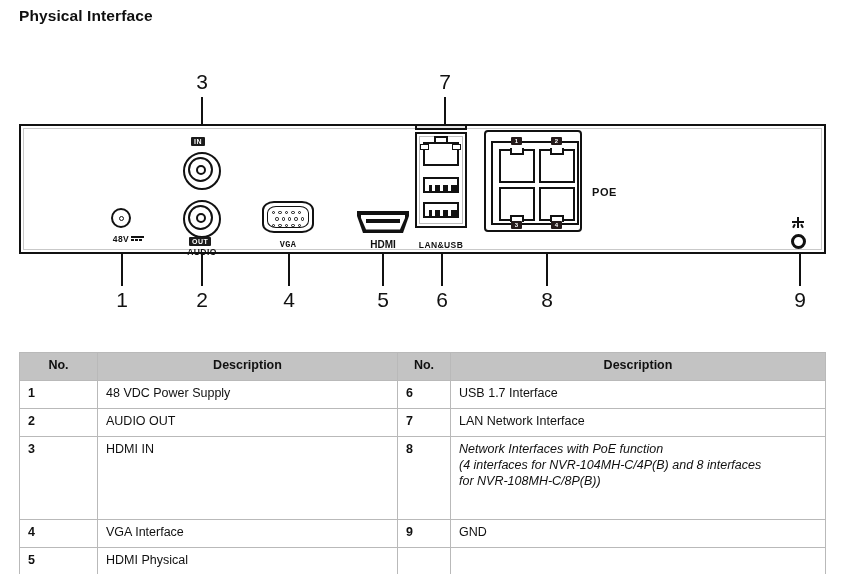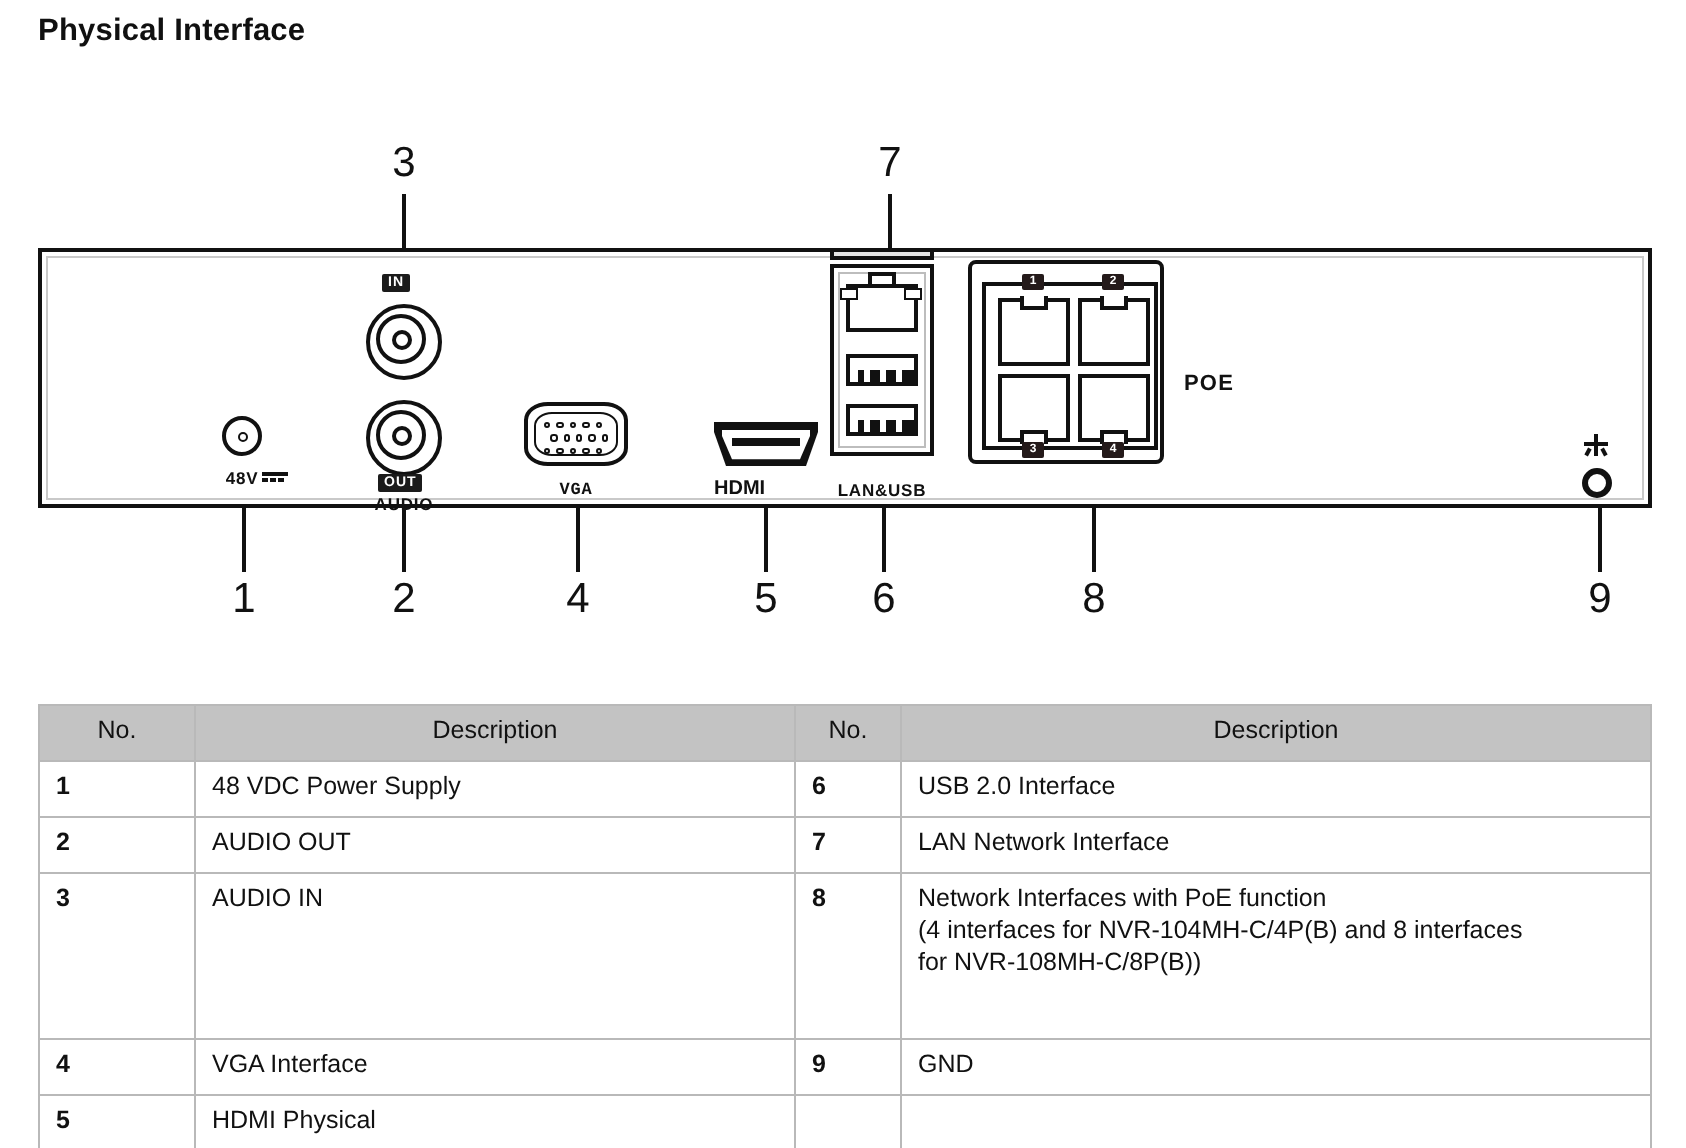--- a/index.html
+++ b/index.html
@@ -185,7 +185,7 @@
       <div class="inner"></div>
       <div class="bar"></div>
   </div>
-  <div class="hdmilogo" style="left:357px;top:179px;width:52px;">HDMI</div>
+  <div class="hdmilogo" style="left:357px;top:179px;width:52px;text-align:center;">HDMI</div>
 
   <div class="toprail" style="left:415px;top:64px;"></div>
   <div class="lanusb" style="left:415px;top:72px;"></div>

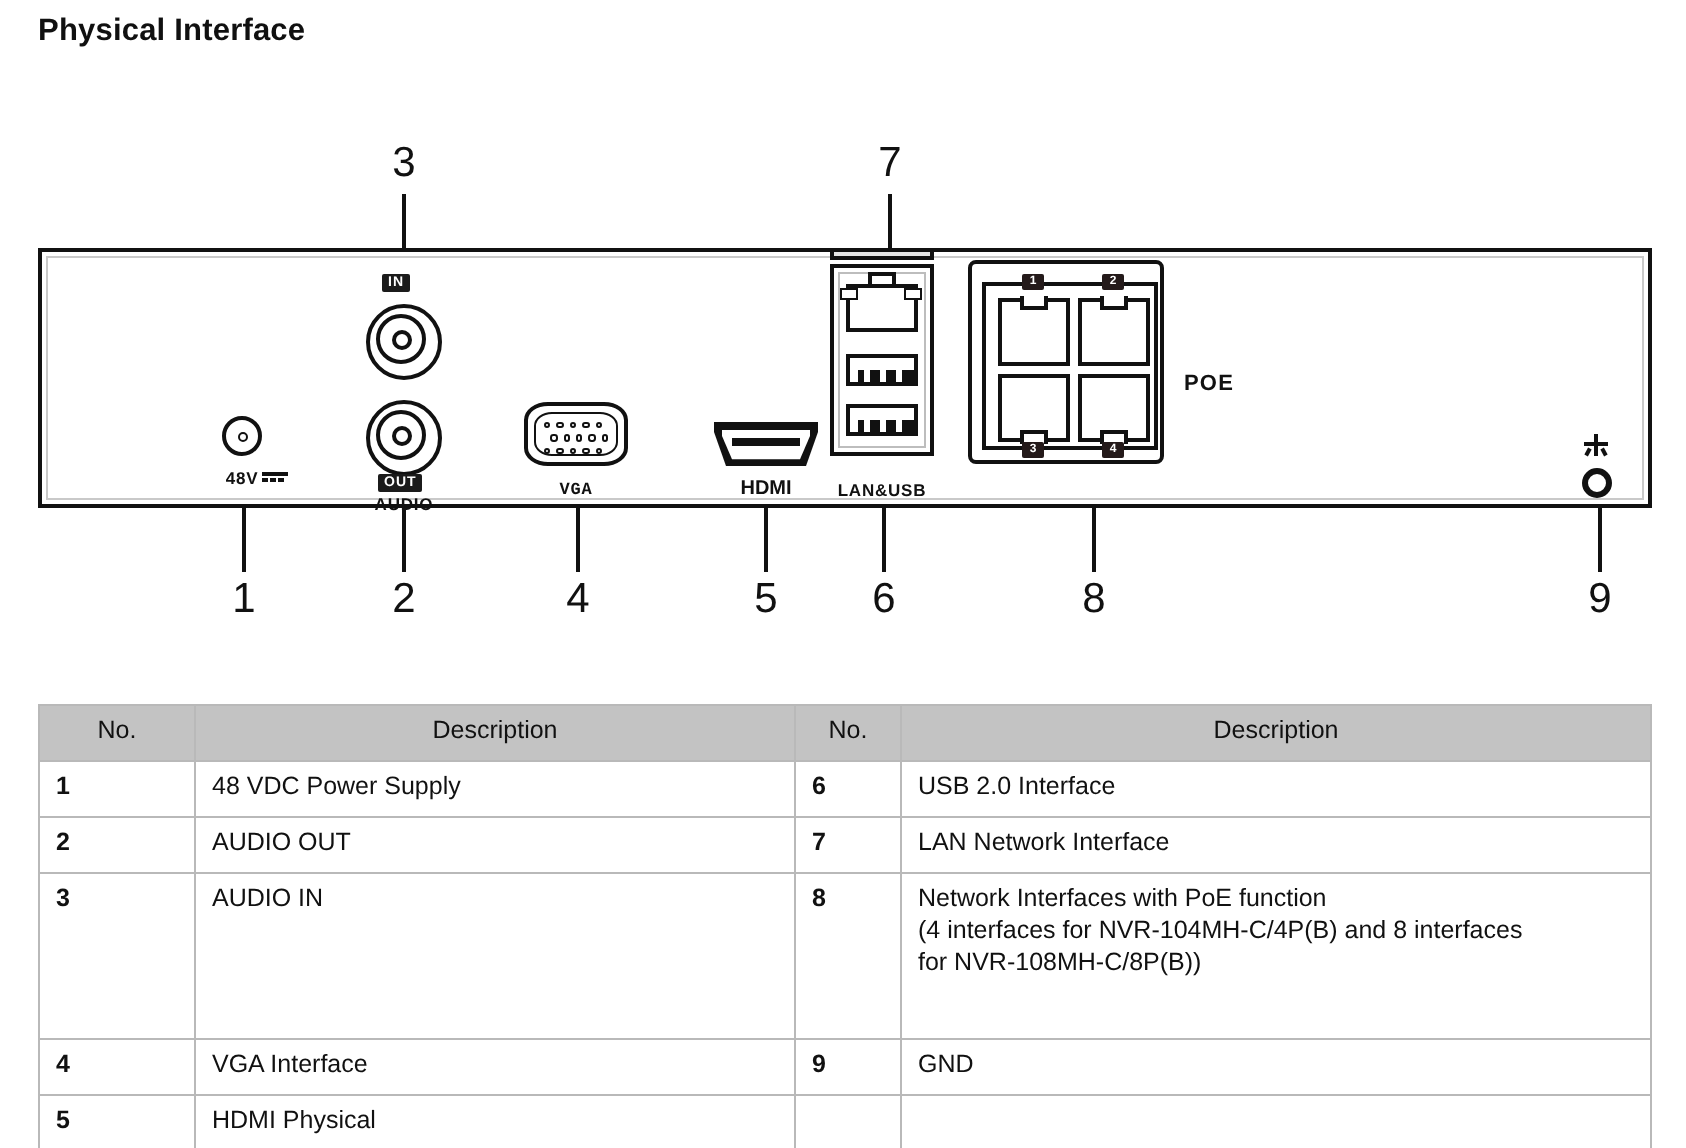--- a/index.html
+++ b/index.html
@@ -121,7 +121,7 @@
                table-layout:fixed;}
   #iface-table th,#iface-table td{border:1px solid #b9b9b9;padding:4px 8px;font-size:12.5px;
                vertical-align:top;color:#111;line-height:16px;}
-  #iface-table thead th{background:#c3c3c3;font-weight:normal;height:19px;}
+  #iface-table thead th{background:#c3c3c3;font-weight:bold;height:19px;}
   #iface-table td.num{font-weight:bold;}
   .c-no{width:78px;} .c-desc{width:300px;} .c-no2{width:53px;}
   .r-tall td{height:74px;}

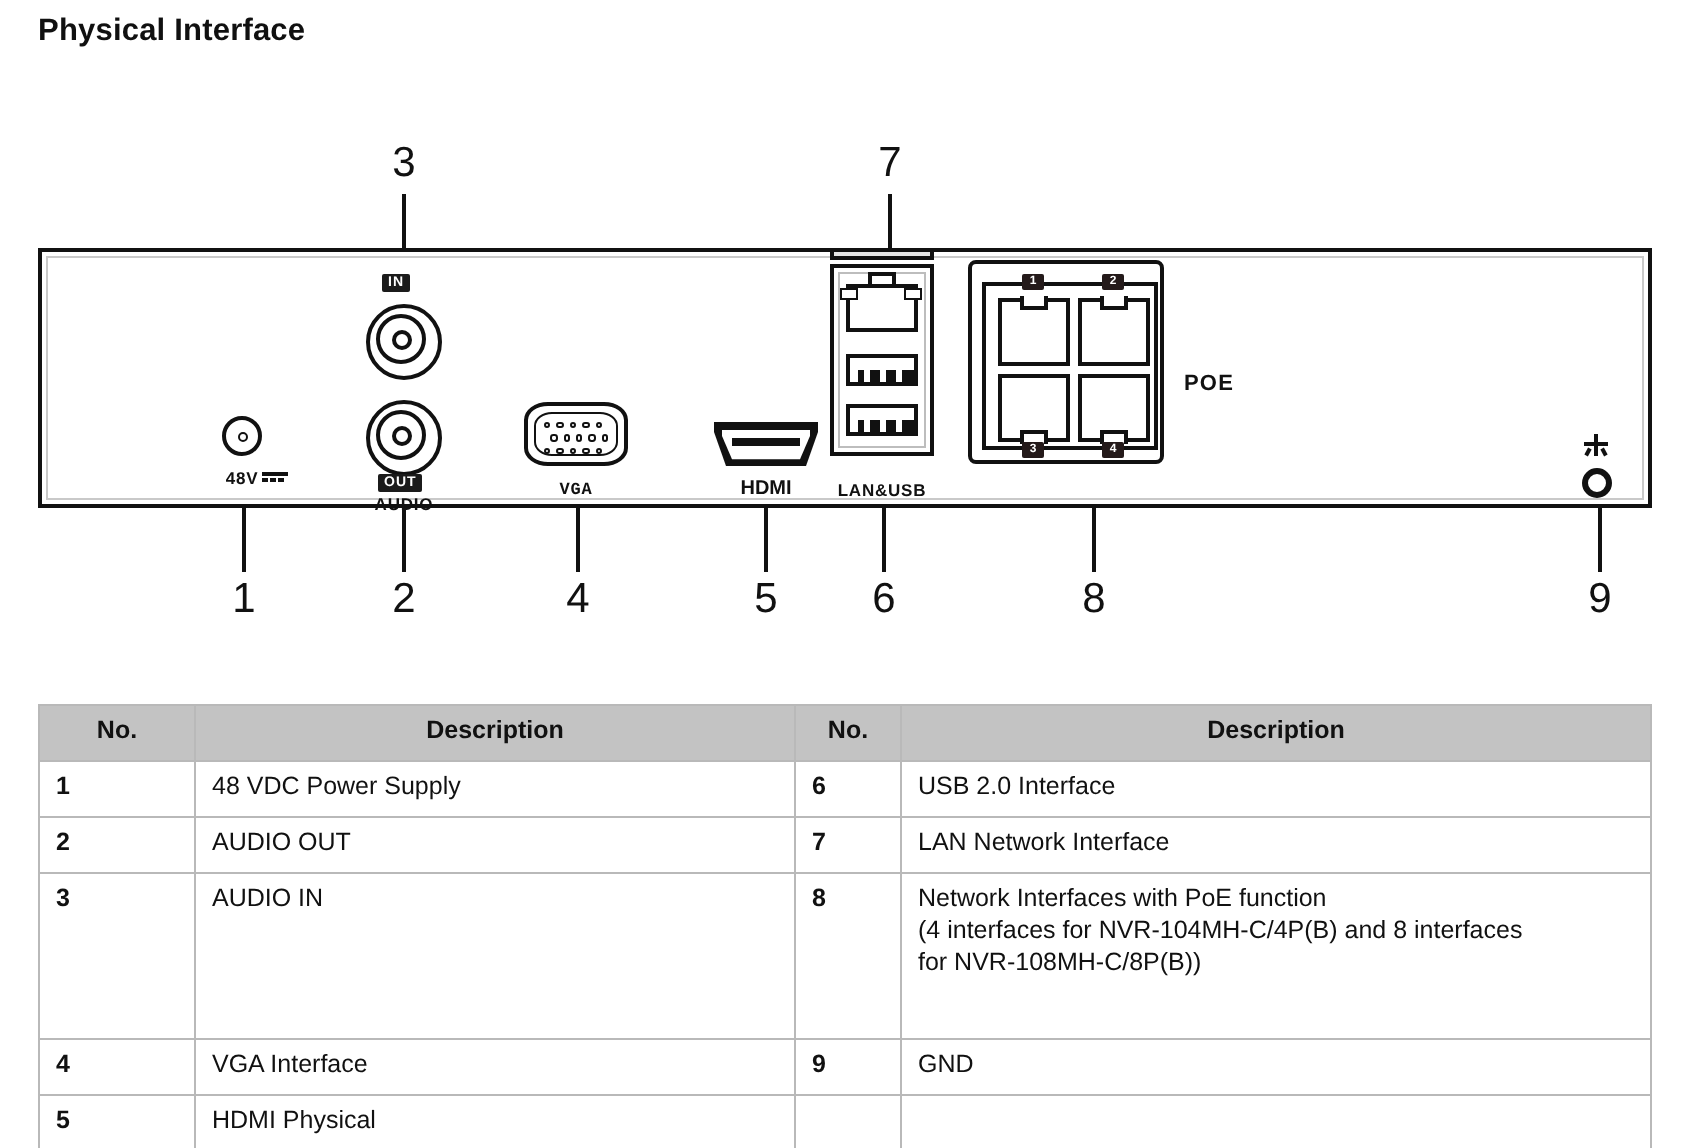--- a/index.html
+++ b/index.html
@@ -281,7 +281,7 @@
       <td class="num">1</td>
       <td>48 VDC Power Supply</td>
       <td class="num">6</td>
-      <td>USB 2.0 Interface</td>
+      <td>USB 1.7 Interface</td>
     </tr>
     <tr class="r-norm">
       <td class="num">2</td>

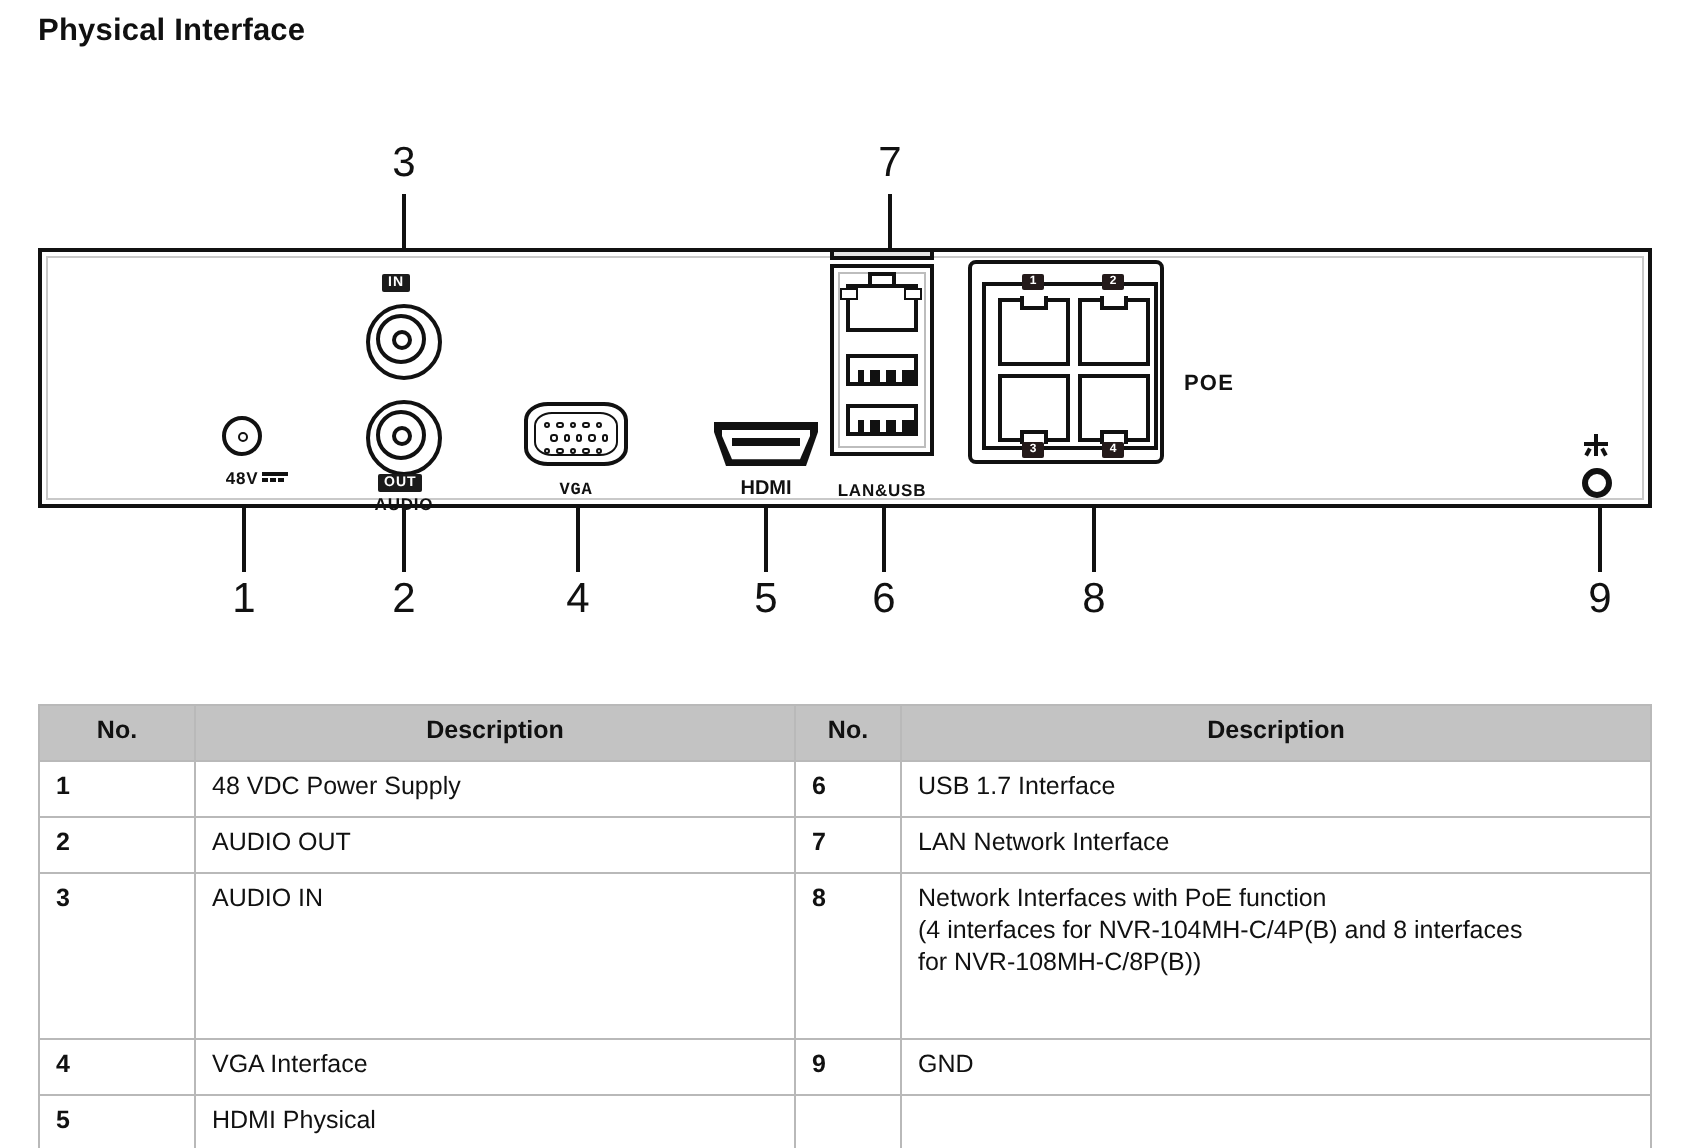--- a/index.html
+++ b/index.html
@@ -291,7 +291,7 @@
     </tr>
     <tr class="r-tall">
       <td class="num">3</td>
-      <td class="cell-mid">AUDIO IN</td>
+      <td class="cell-mid">HDMI IN</td>
       <td class="num">8</td>
       <td>
         <span class="ml">Network Interfaces with PoE function</span>

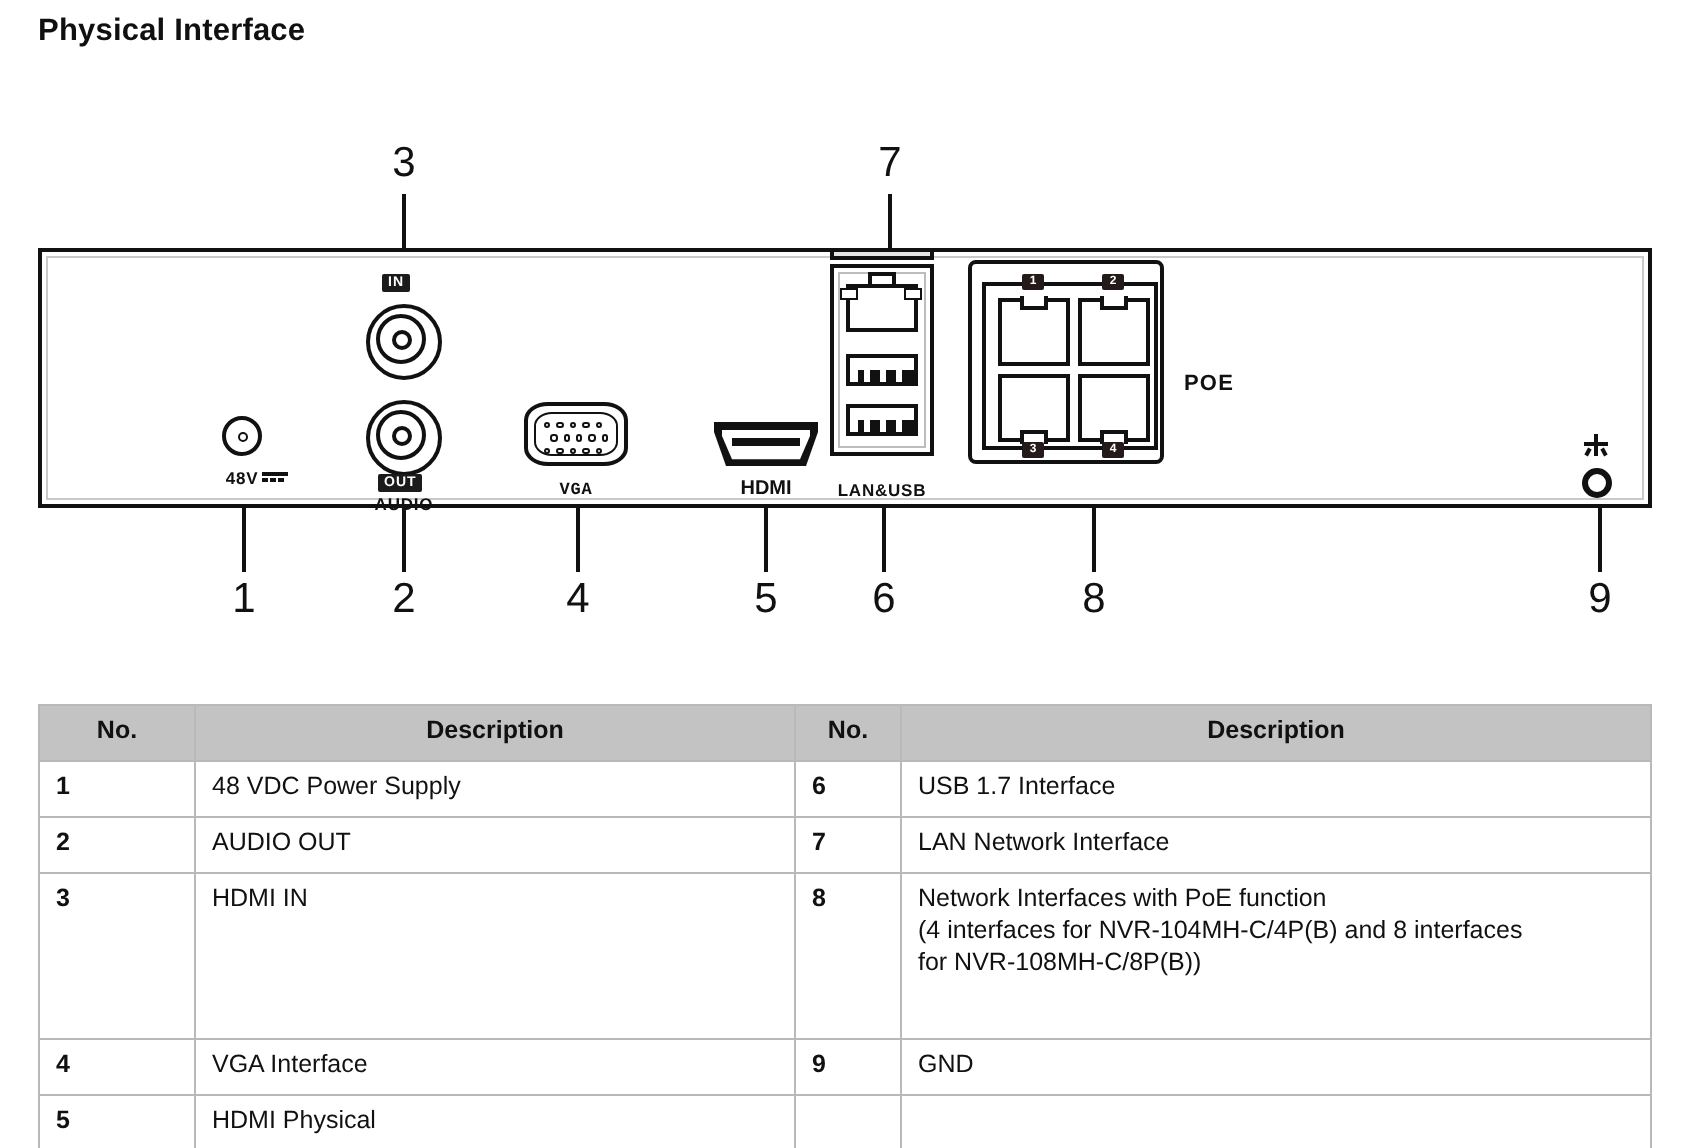--- a/index.html
+++ b/index.html
@@ -127,7 +127,7 @@
   .r-tall td{height:74px;}
   .r-norm td{height:19px;}
   .cell-mid{padding-top:28px;}
-  .ml{display:block;}
+  .ml{display:block;font-style:italic;}
 </style>
 </head>
 <body>

